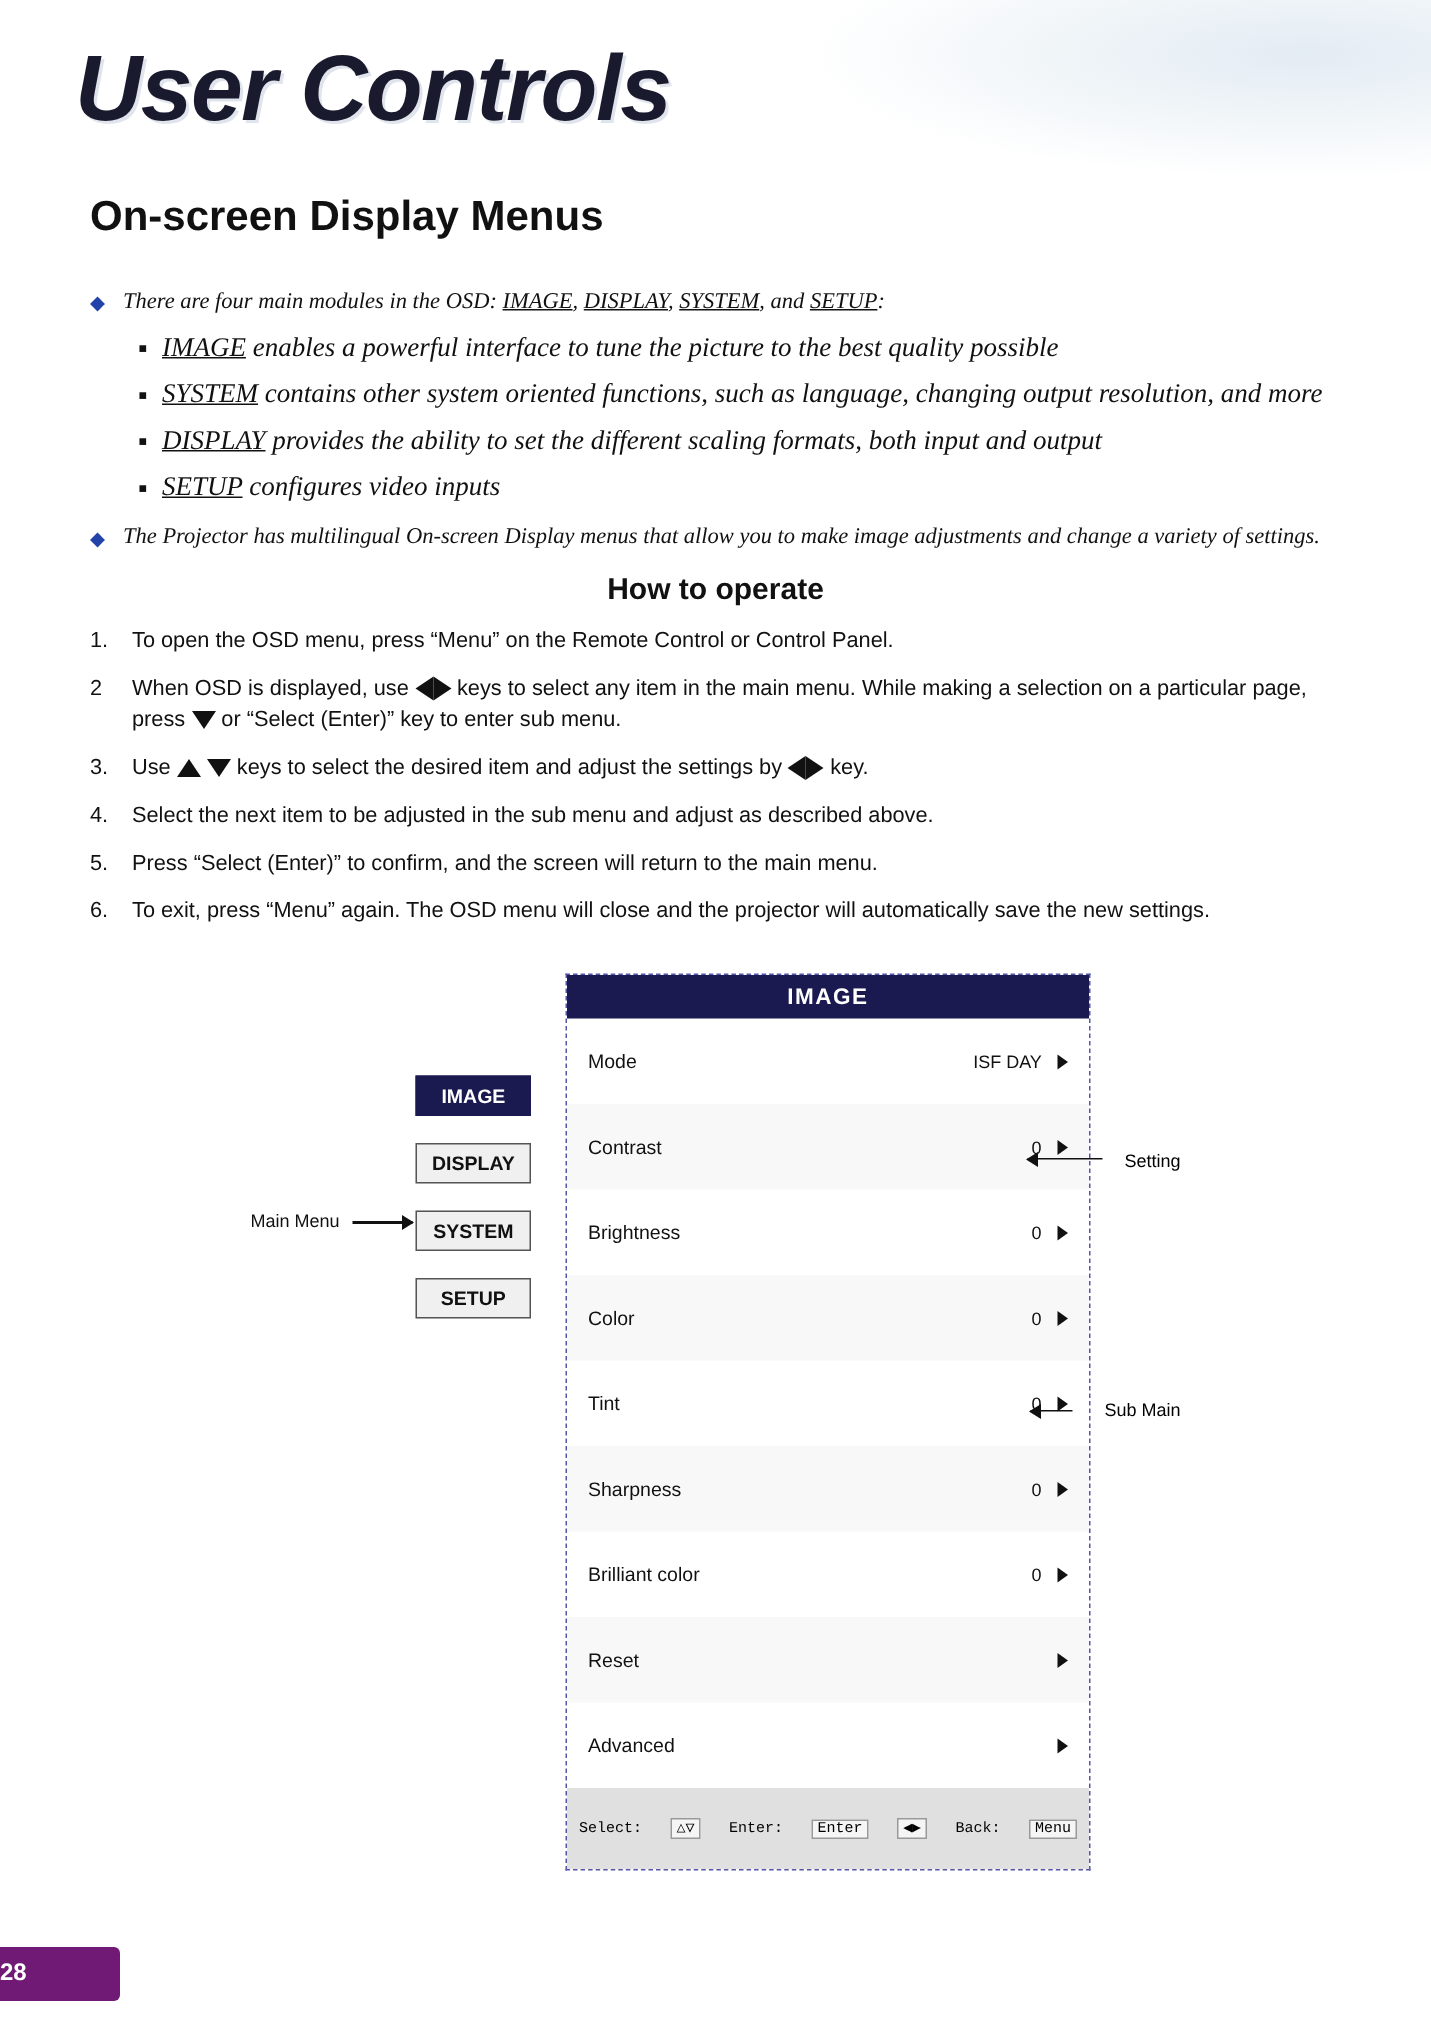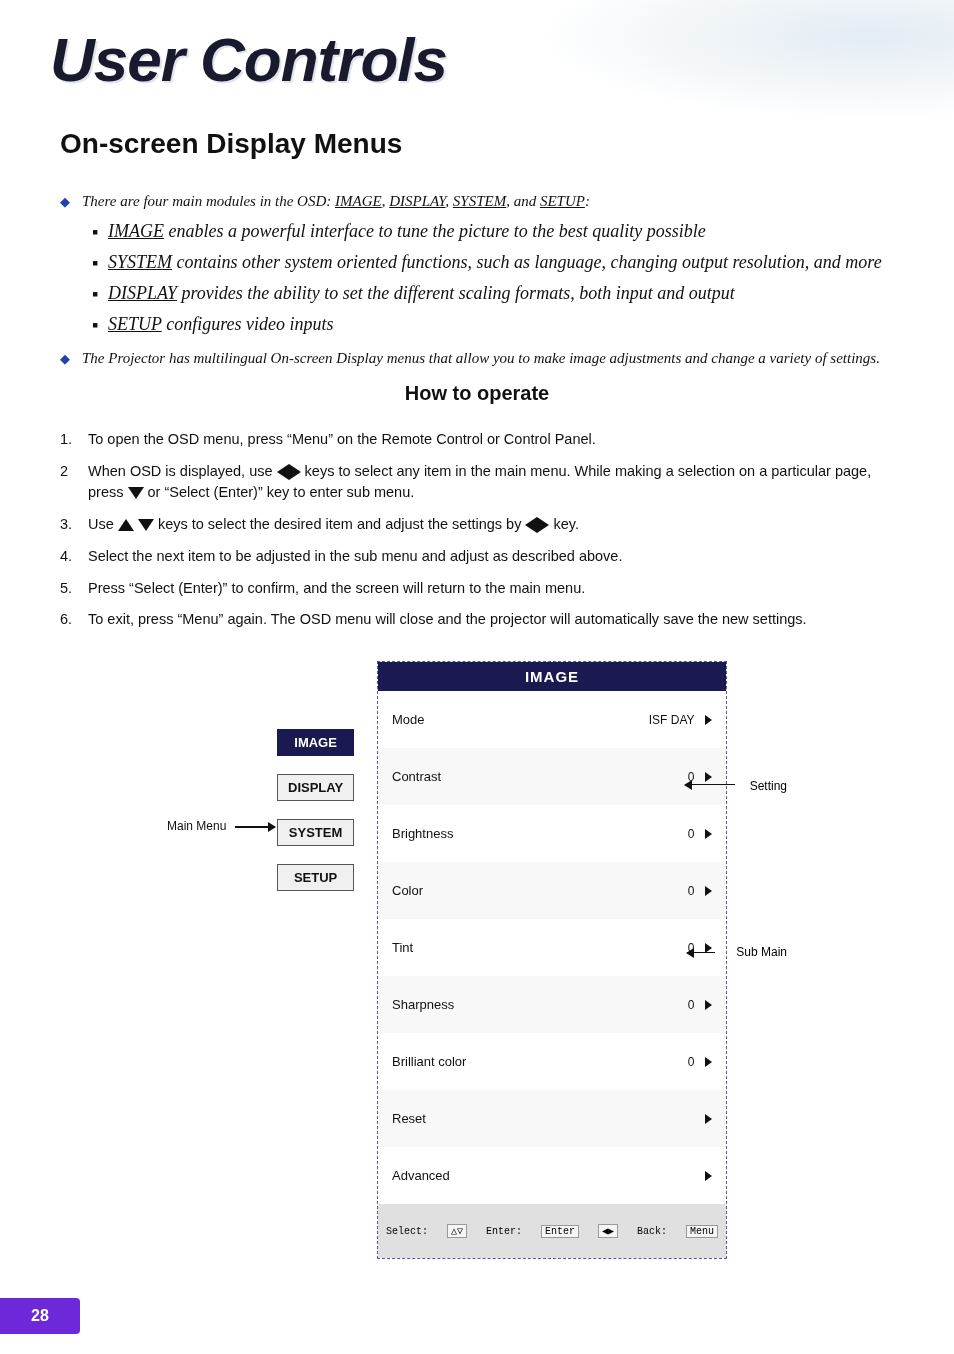--- a/index.html
+++ b/index.html
@@ -66,7 +66,7 @@
       font-weight: bold;
       font-family: Arial, sans-serif;
       color: #111;
-      margin-bottom: 24px;
+      margin-bottom: 12px;
       margin-top: 10px;
       text-align: center;
     }

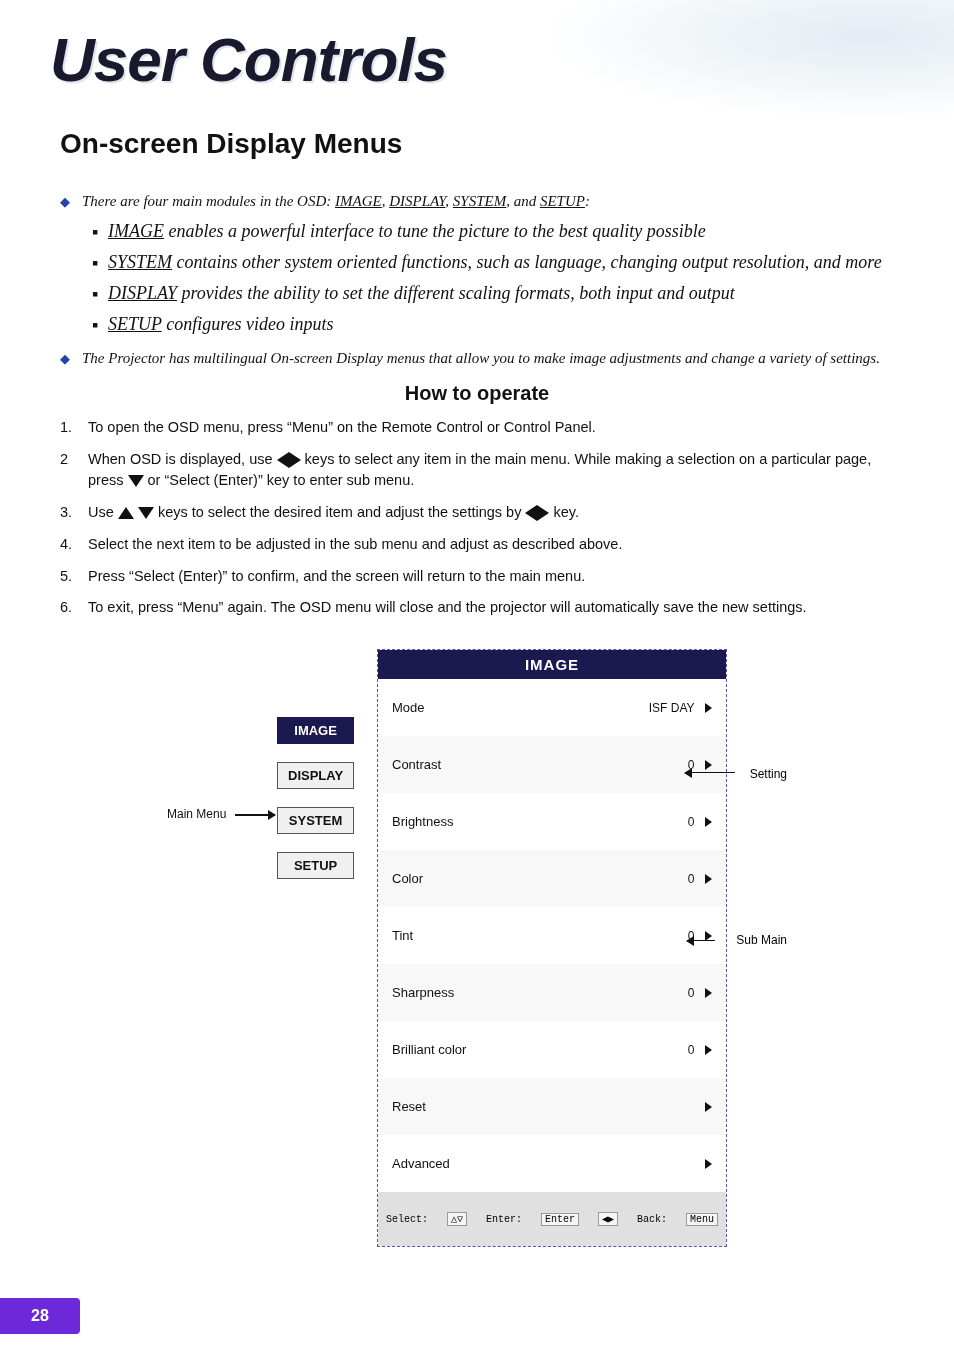--- a/index.html
+++ b/index.html
@@ -361,10 +361,9 @@
       left: 0;
       width: 80px;
       height: 36px;
-      background: #6d28d9;
+      background: #701a75;
       display: flex;
       align-items: center;
-      justify-content: center;
       border-radius: 0 4px 4px 0;
     }
 

